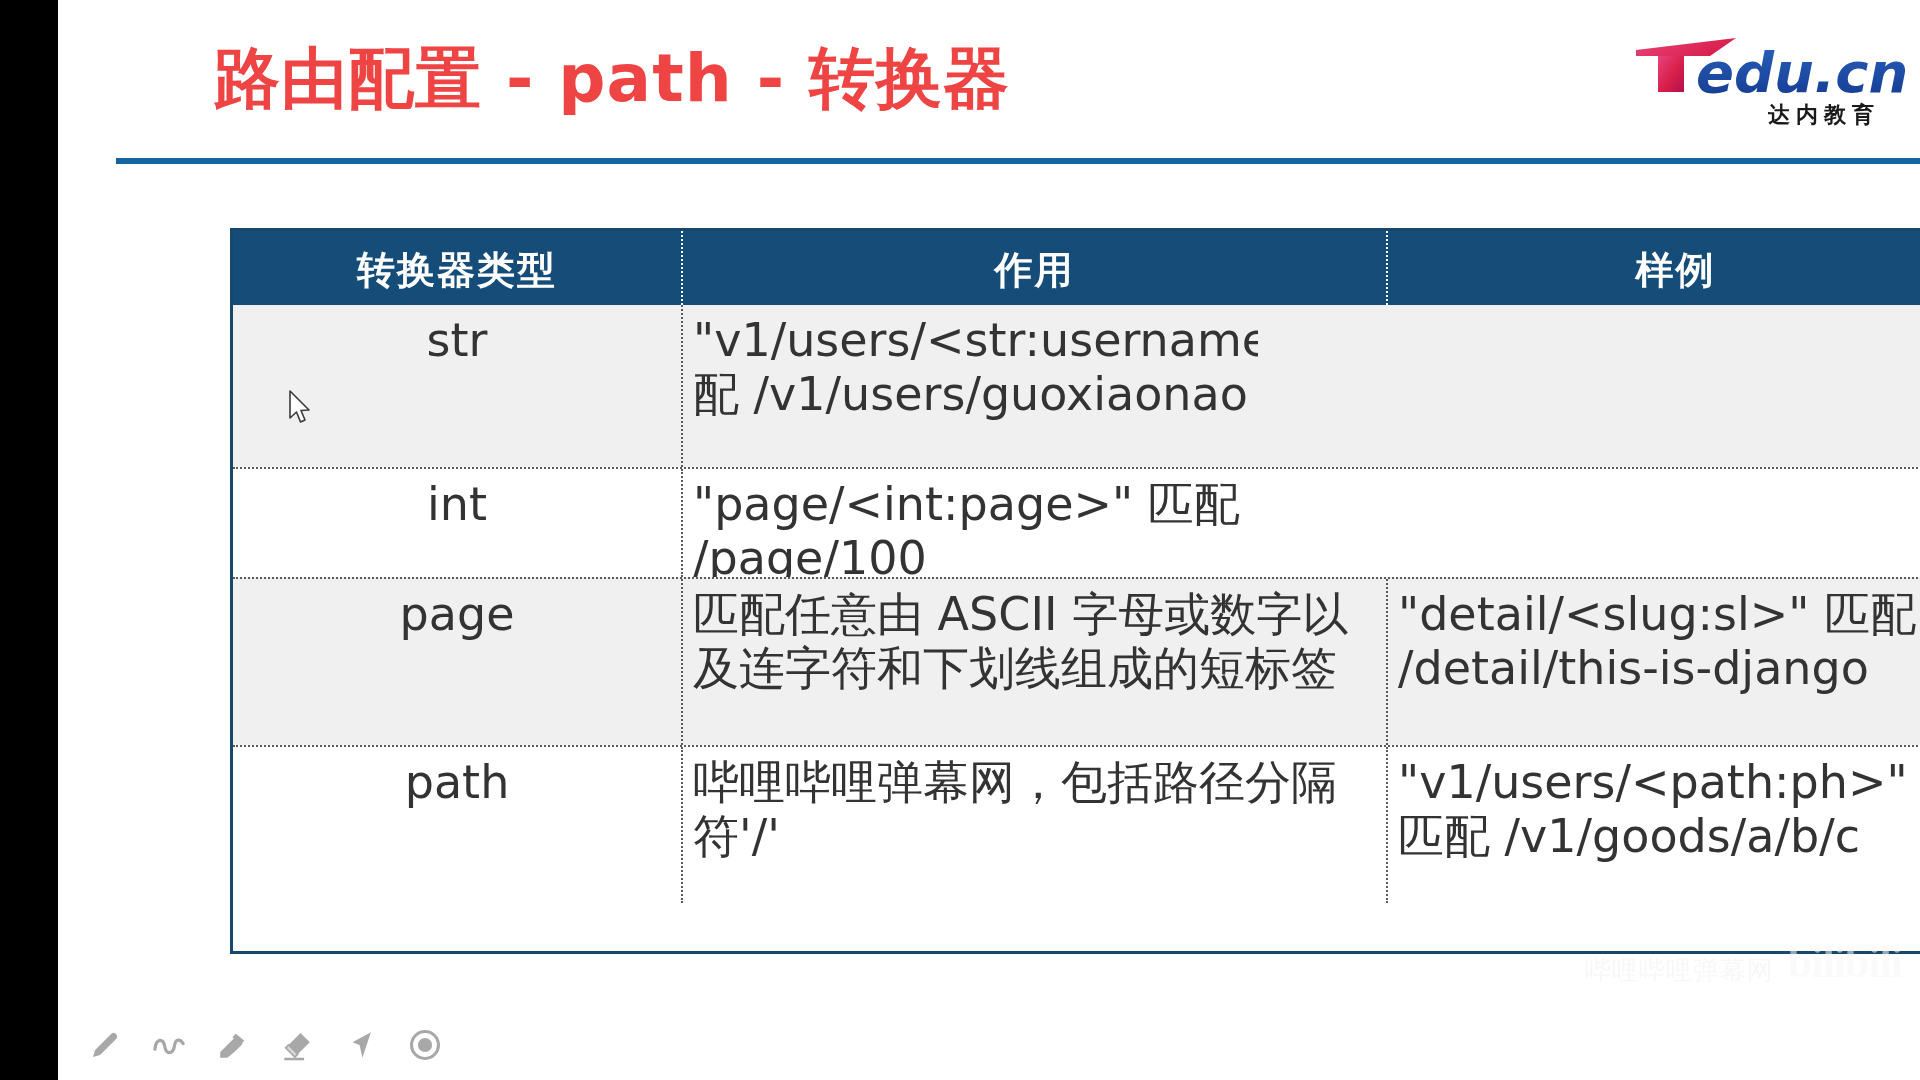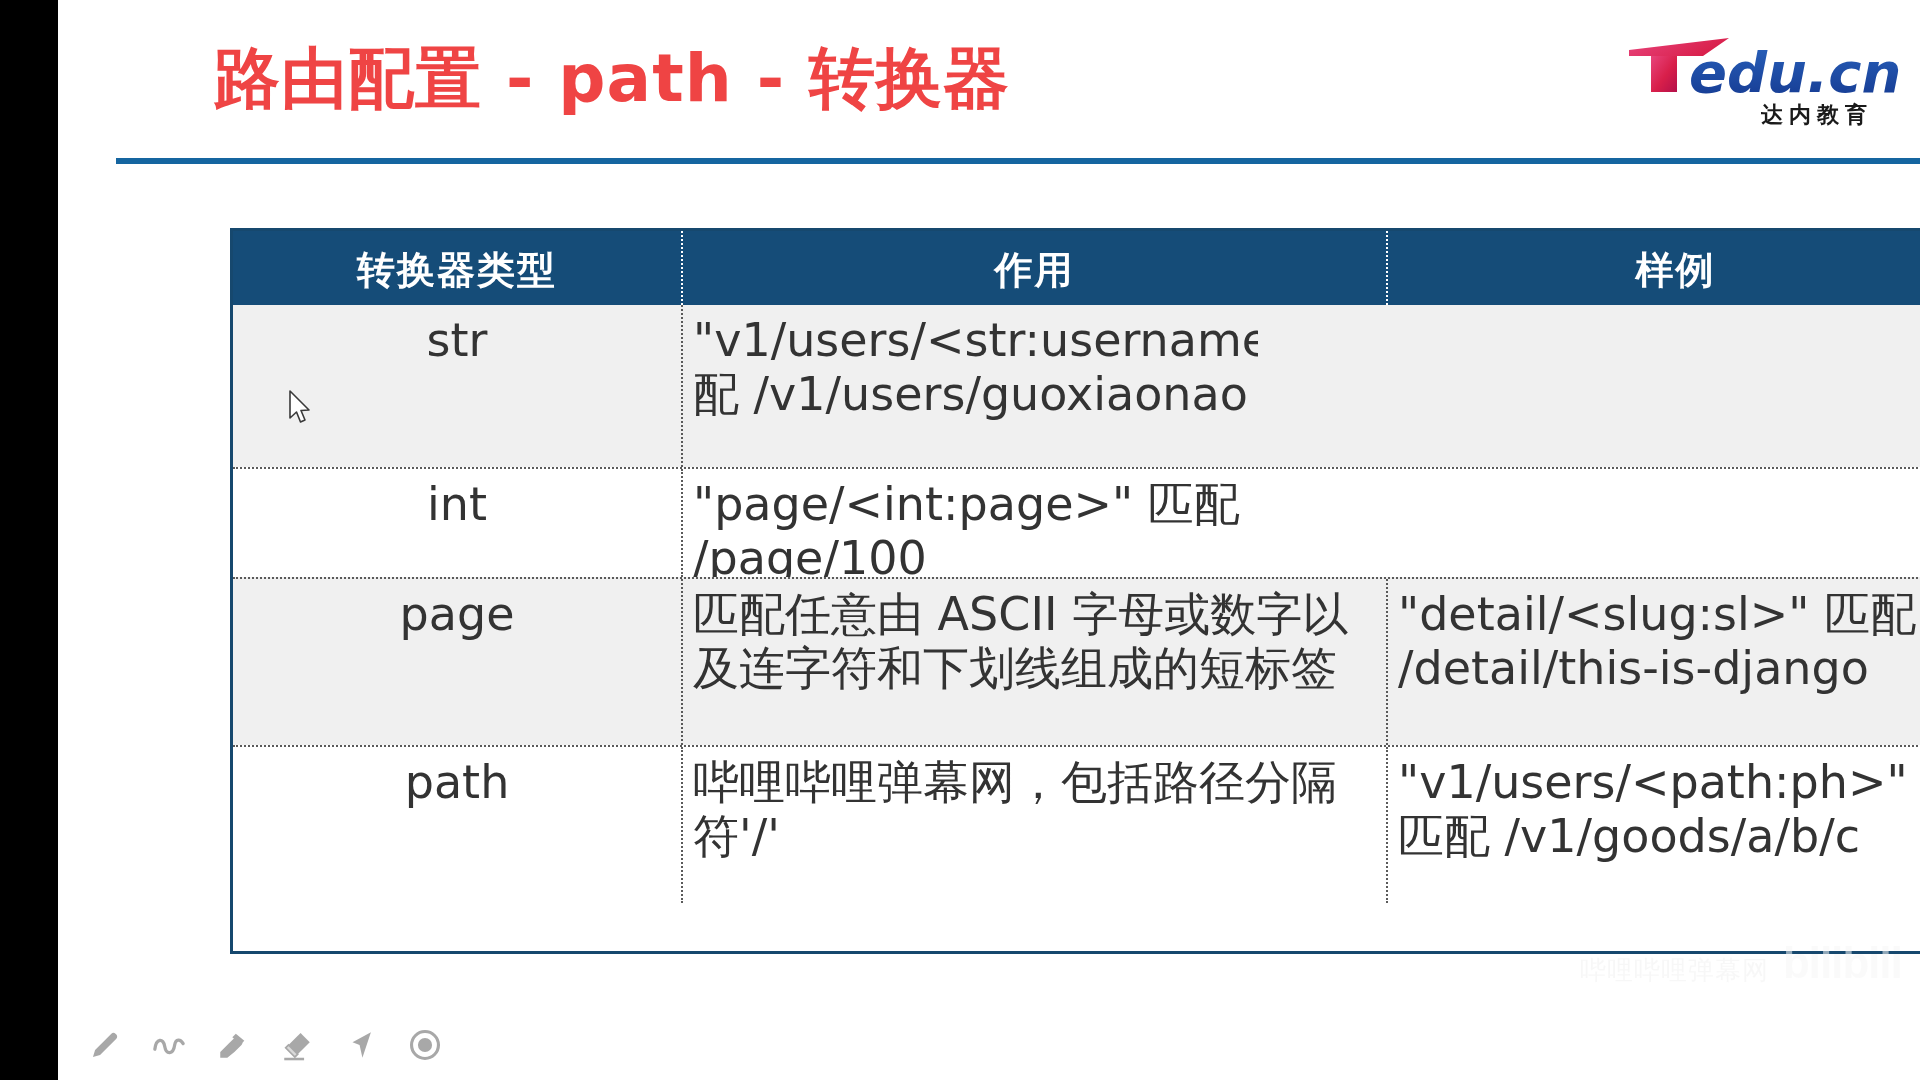--- a/index.html
+++ b/index.html
@@ -58,7 +58,7 @@
   
   .logo {
     position: absolute;
-    right: 19px;
+    right: 12px;
     top: 30px;
     width: 290px;
     height: 100px;

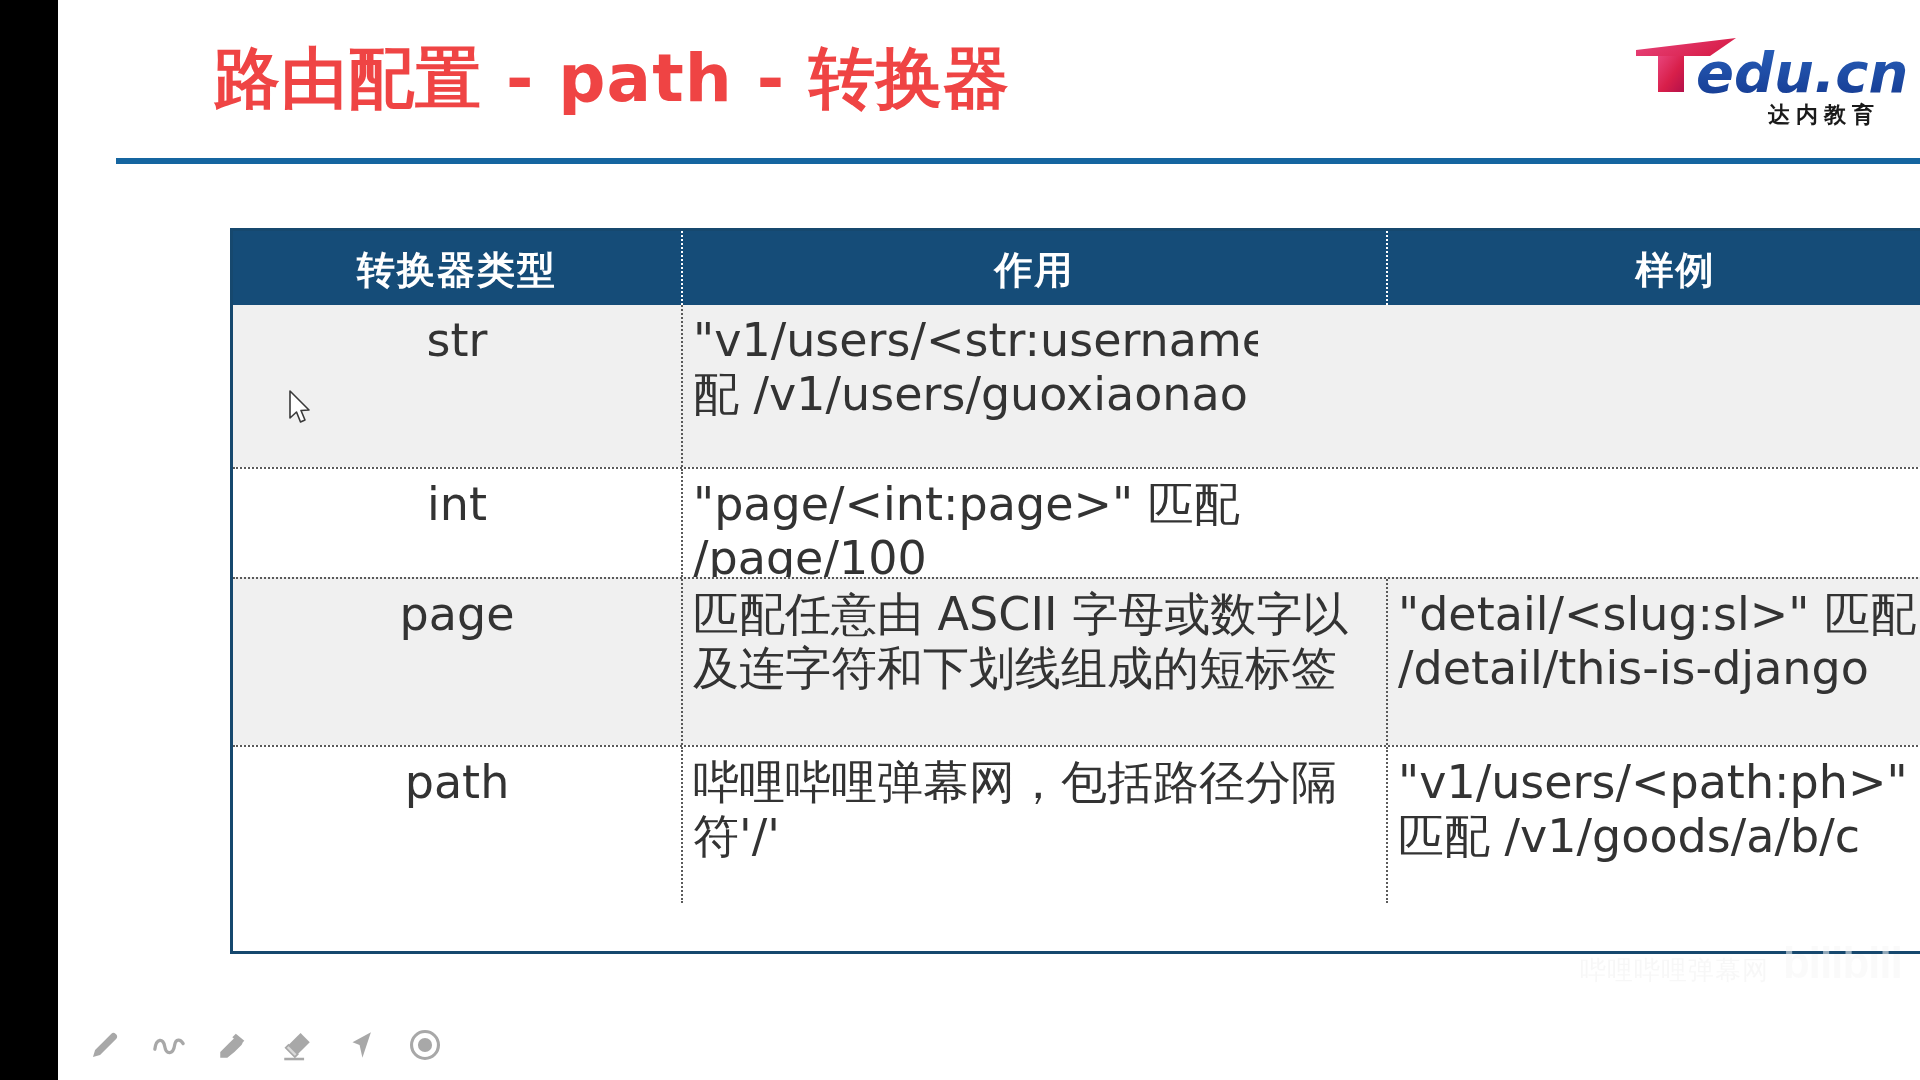--- a/index.html
+++ b/index.html
@@ -166,7 +166,7 @@
     font-weight: 700;
     color: #f7f7f7;
     letter-spacing: -1px;
-    font-family: Liberation Sans, sans-serif;
+    font-family: Liberation Serif, serif;
   }
 
   

